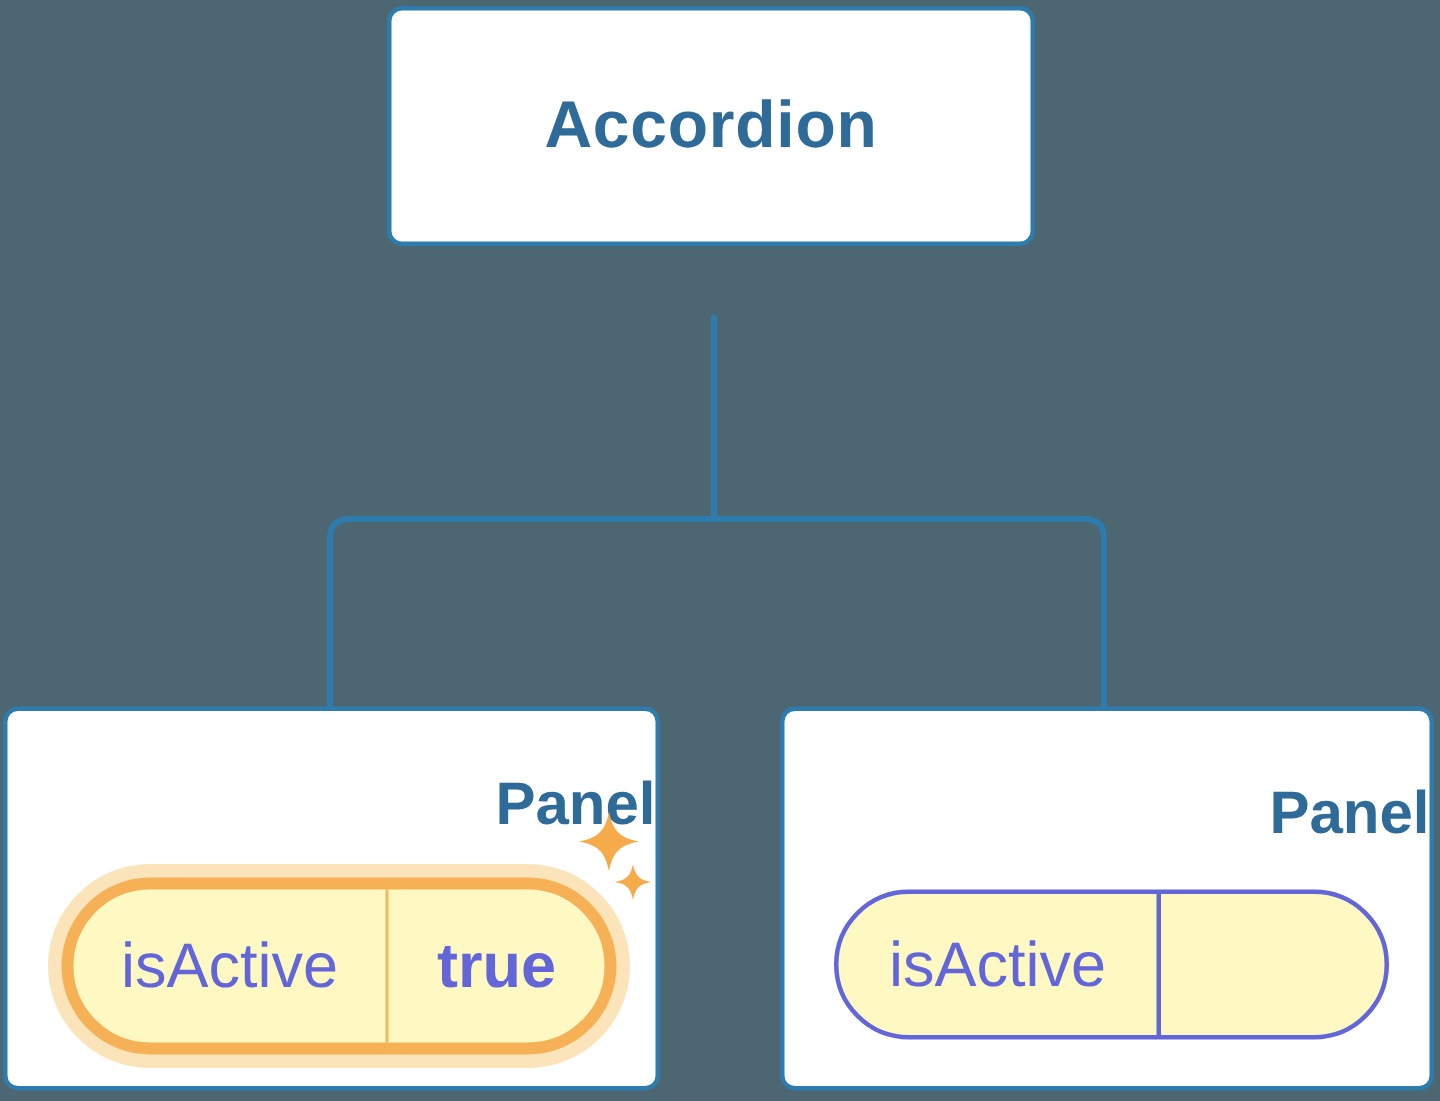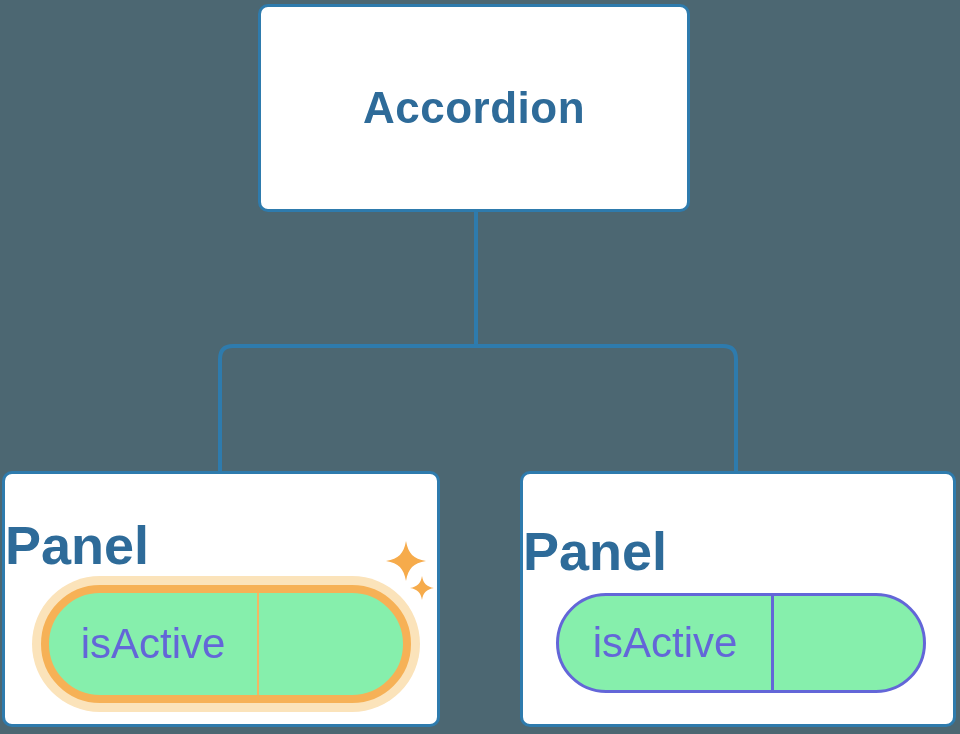--- a/index.html
+++ b/index.html
@@ -36,7 +36,7 @@
   }
   .root-node {
     left: 258px; top: 4px;
-    width: 432px; height: 208px;
+    width: 432px; height: 160px;
     display: flex;
     align-items: center;
     justify-content: center;

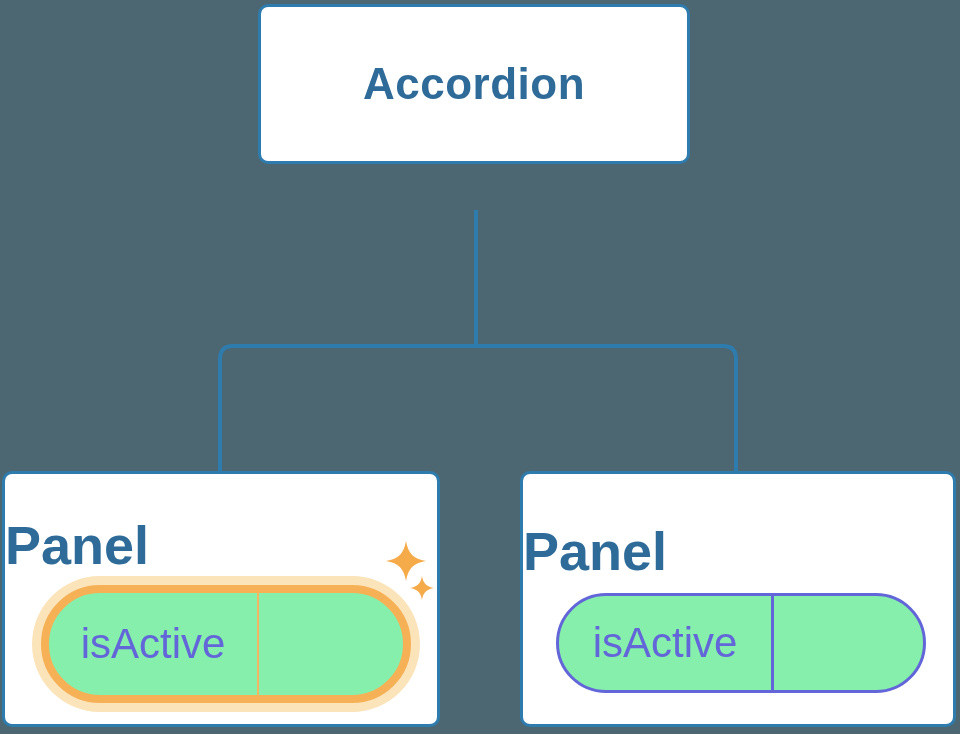--- a/index.html
+++ b/index.html
@@ -52,8 +52,8 @@
   .panel-title {
     position: absolute;
     left: 0; right: 0;
-    text-align: left;
-    font-size: 54px;
+    text-align: right;
+    font-size: 40px;
     font-weight: 600;
     color: #2e6b99;
   }

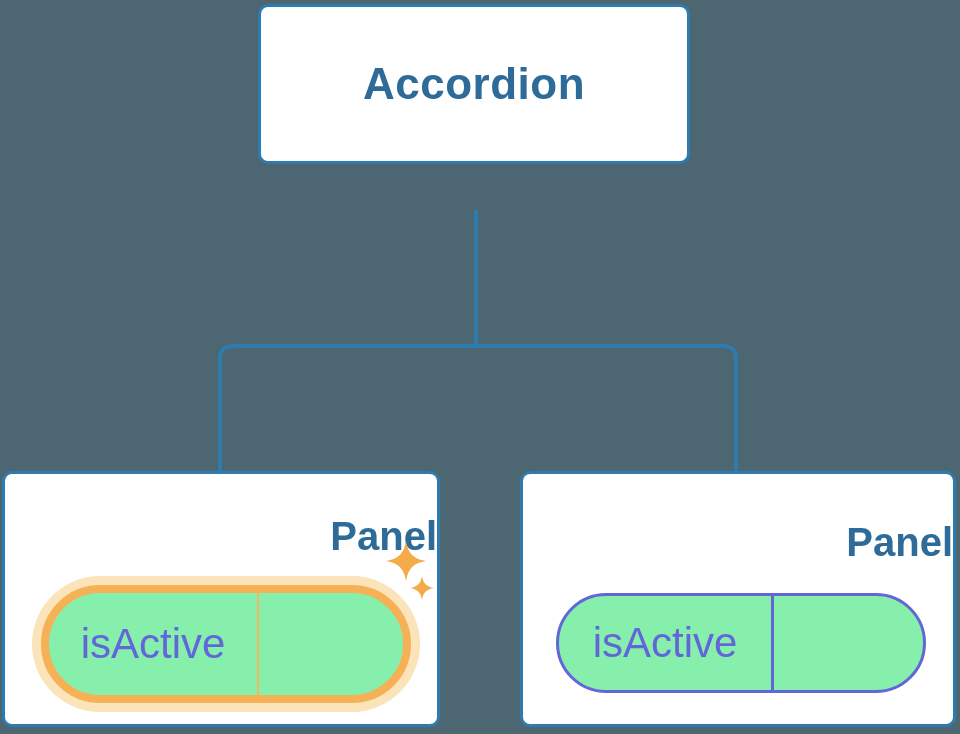--- a/index.html
+++ b/index.html
@@ -63,7 +63,7 @@
     position: absolute;
     display: flex;
     box-sizing: border-box;
-    background: #86efac;
+    background: #fef9c3;
   }
   .pill-active {
     left: 36px; top: 111px;

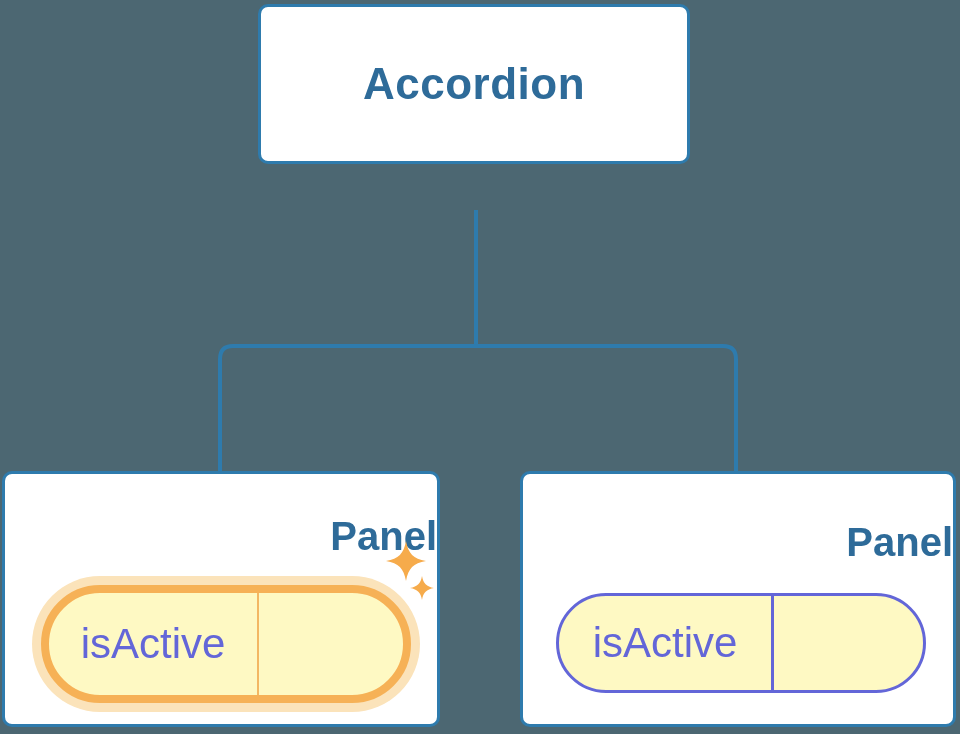--- a/index.html
+++ b/index.html
@@ -122,6 +122,7 @@
     <div class="panel-title">Panel</div>
     <div class="pill pill-active">
       <div class="cell name">isActive</div>
+      <div class="cell value bold">true</div>
     </div>
   </div>
 

